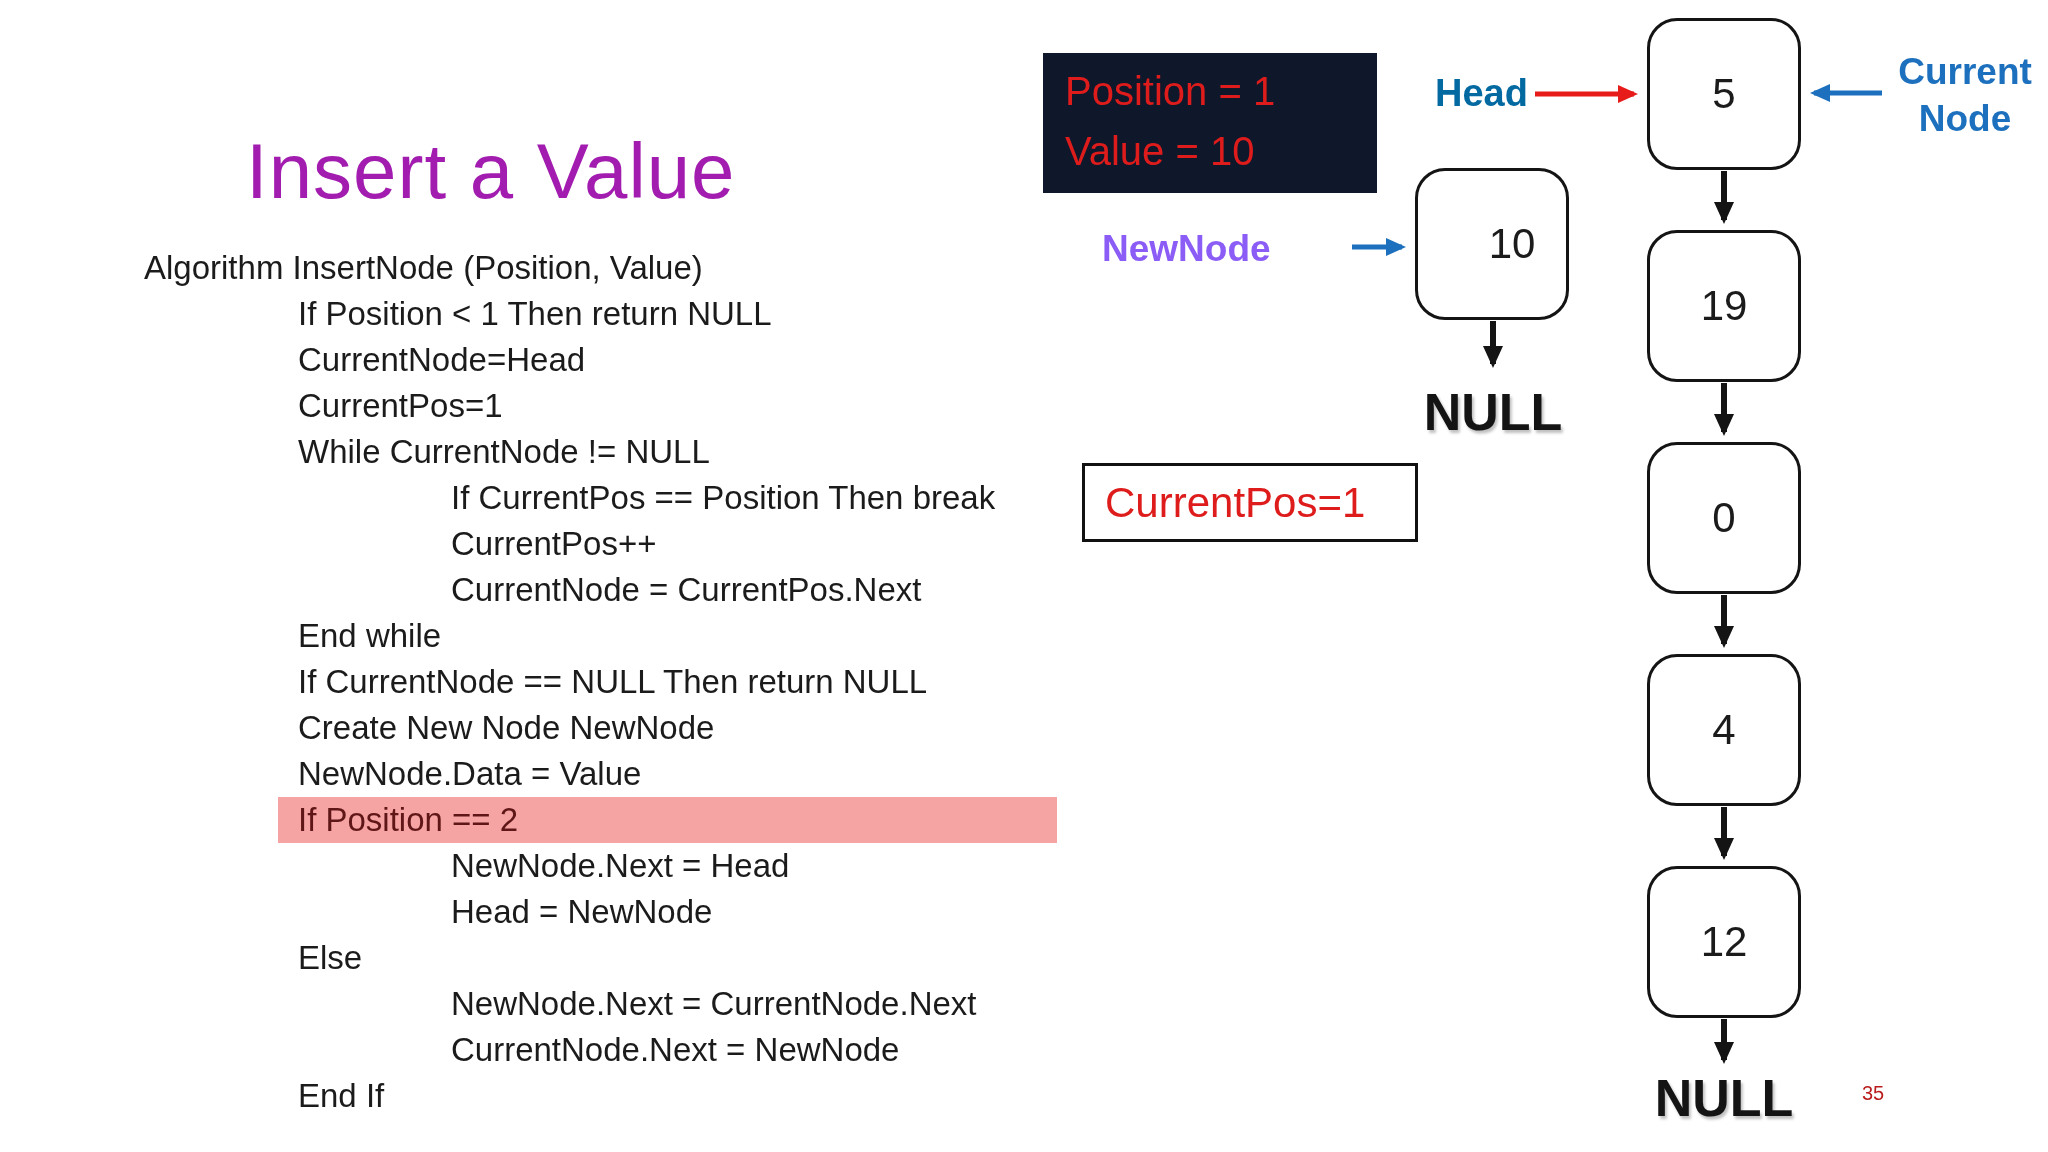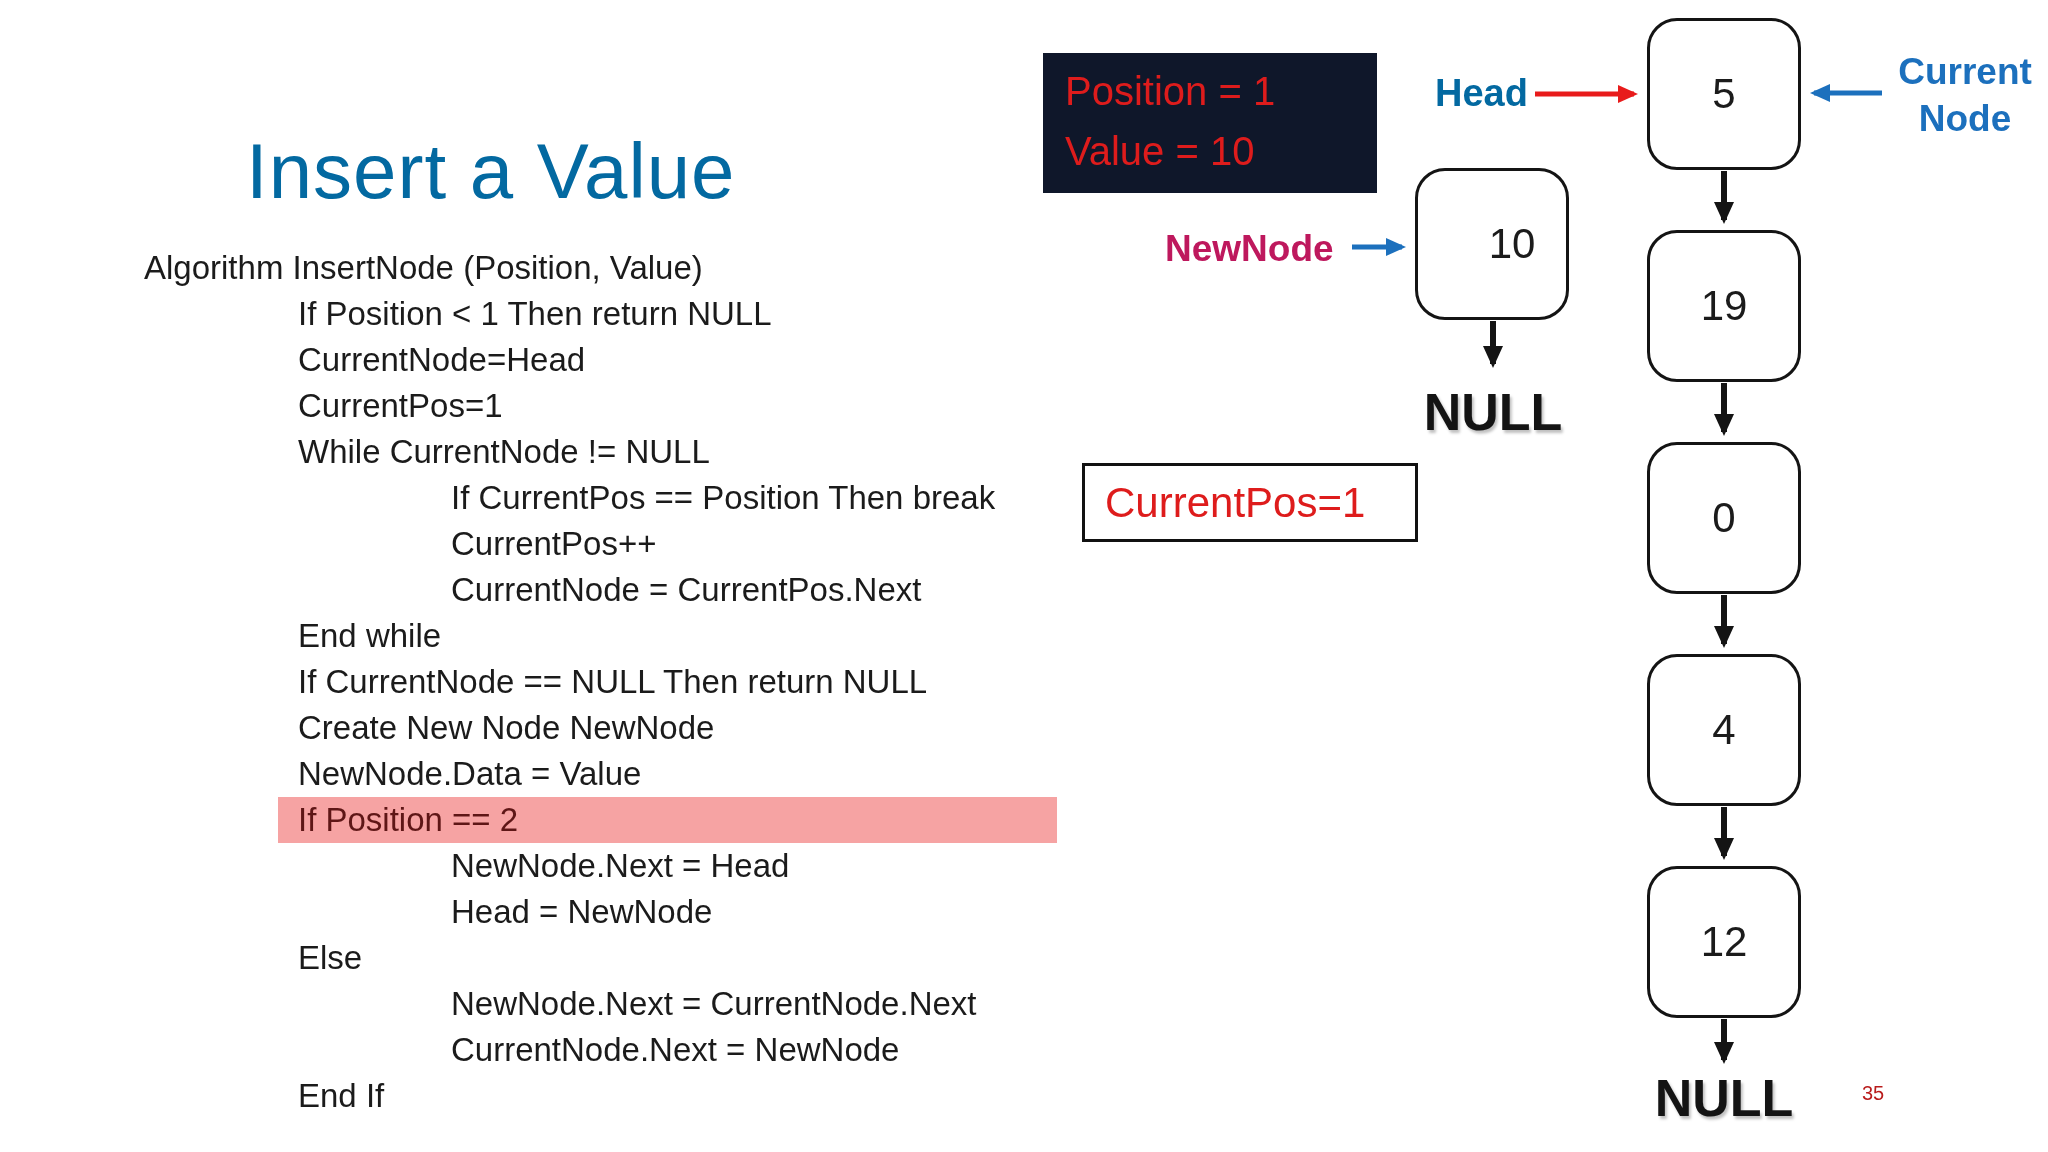--- a/index.html
+++ b/index.html
@@ -19,7 +19,7 @@
     top: 126px;
     font-size: 78px;
     font-weight: 300;
-    color: #0369a1;
+    color: #a21caf;
     letter-spacing: 1px;
     white-space: nowrap;
   }

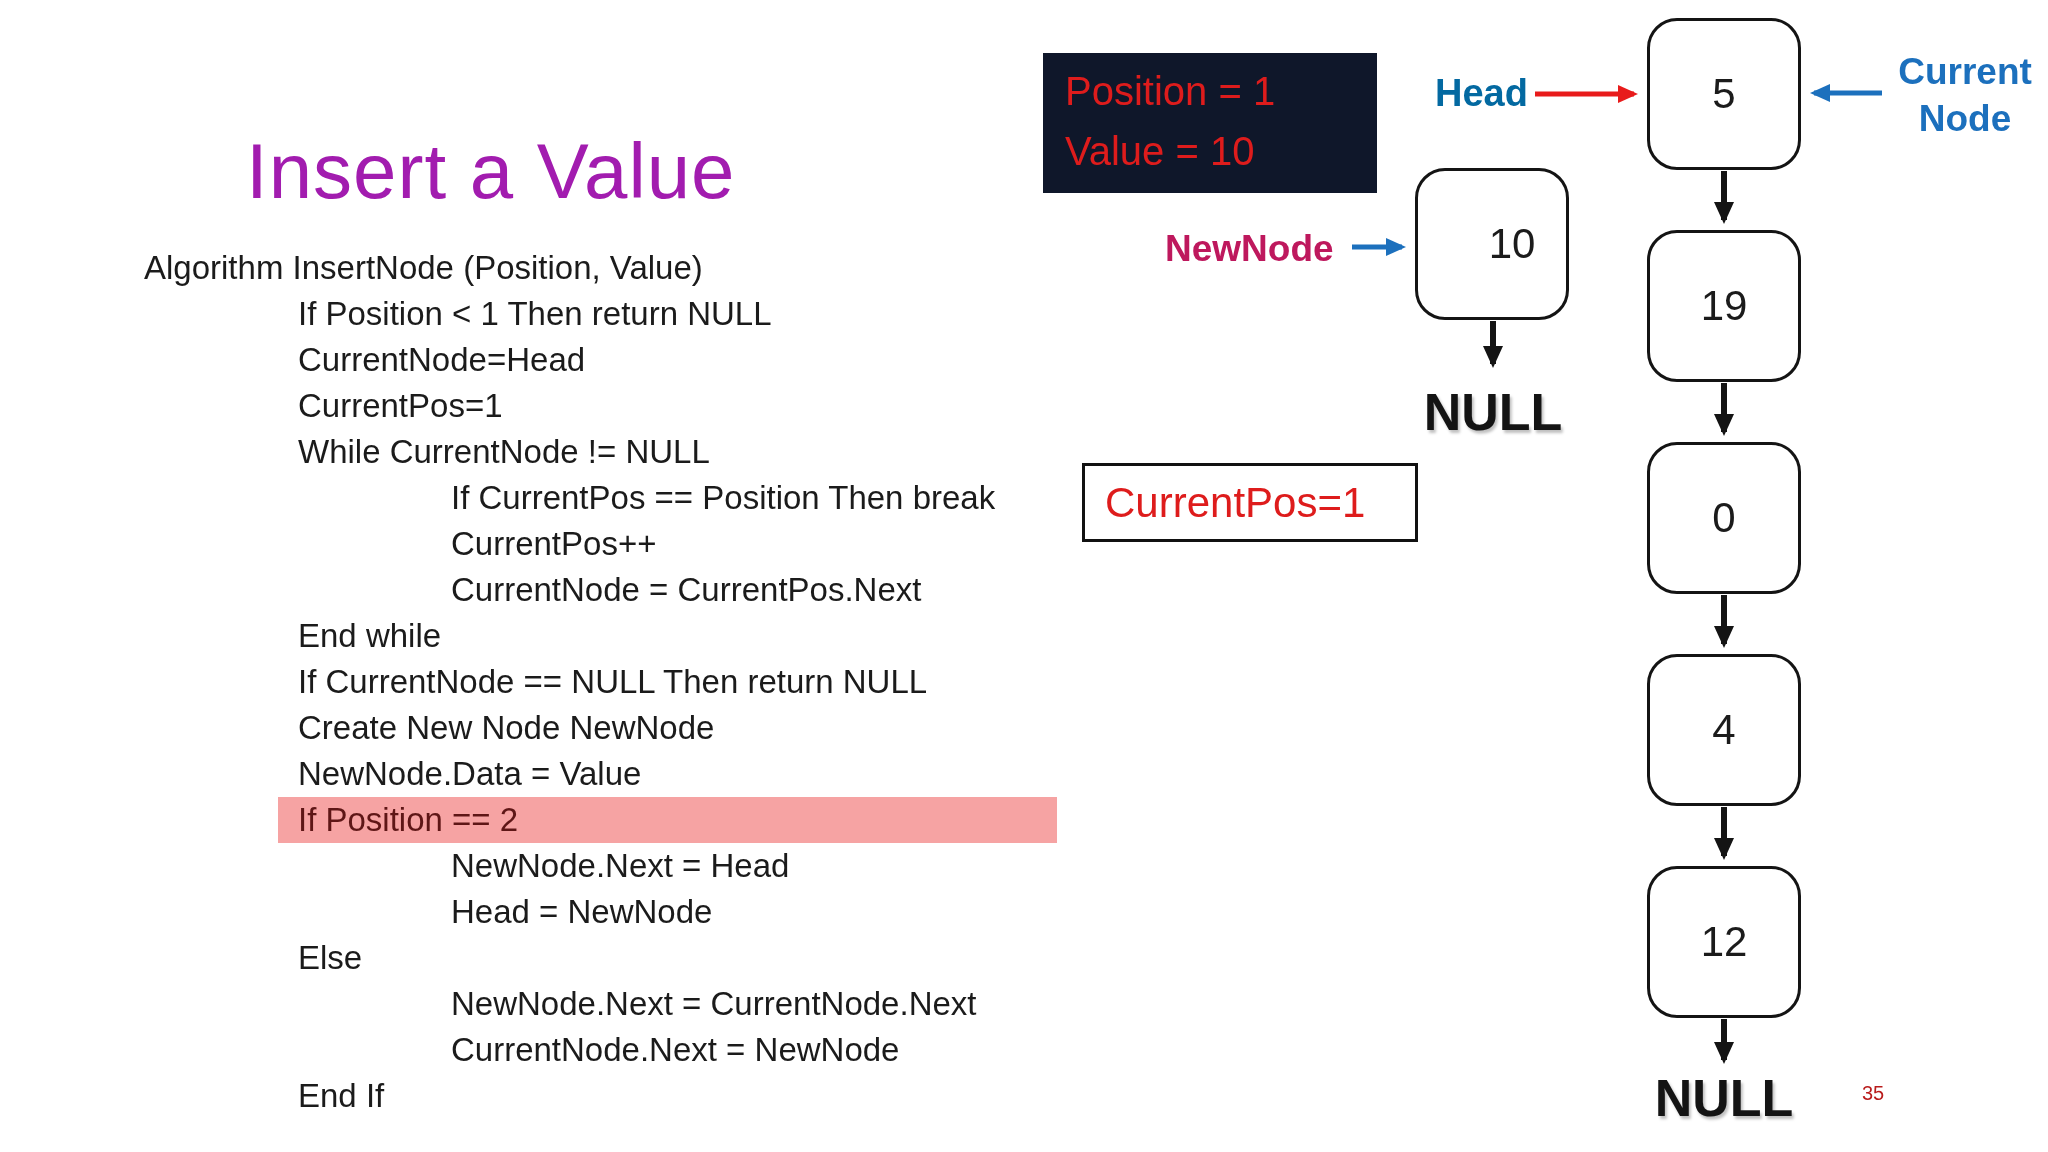--- a/index.html
+++ b/index.html
@@ -113,11 +113,11 @@
   }
   .label-newnode {
     position: absolute;
-    left: 1165px;
+    left: 1102px;
     top: 228px;
     font-size: 37px;
     font-weight: bold;
-    color: #be185d;
+    color: #8b5cf6;
     white-space: nowrap;
   }
 

